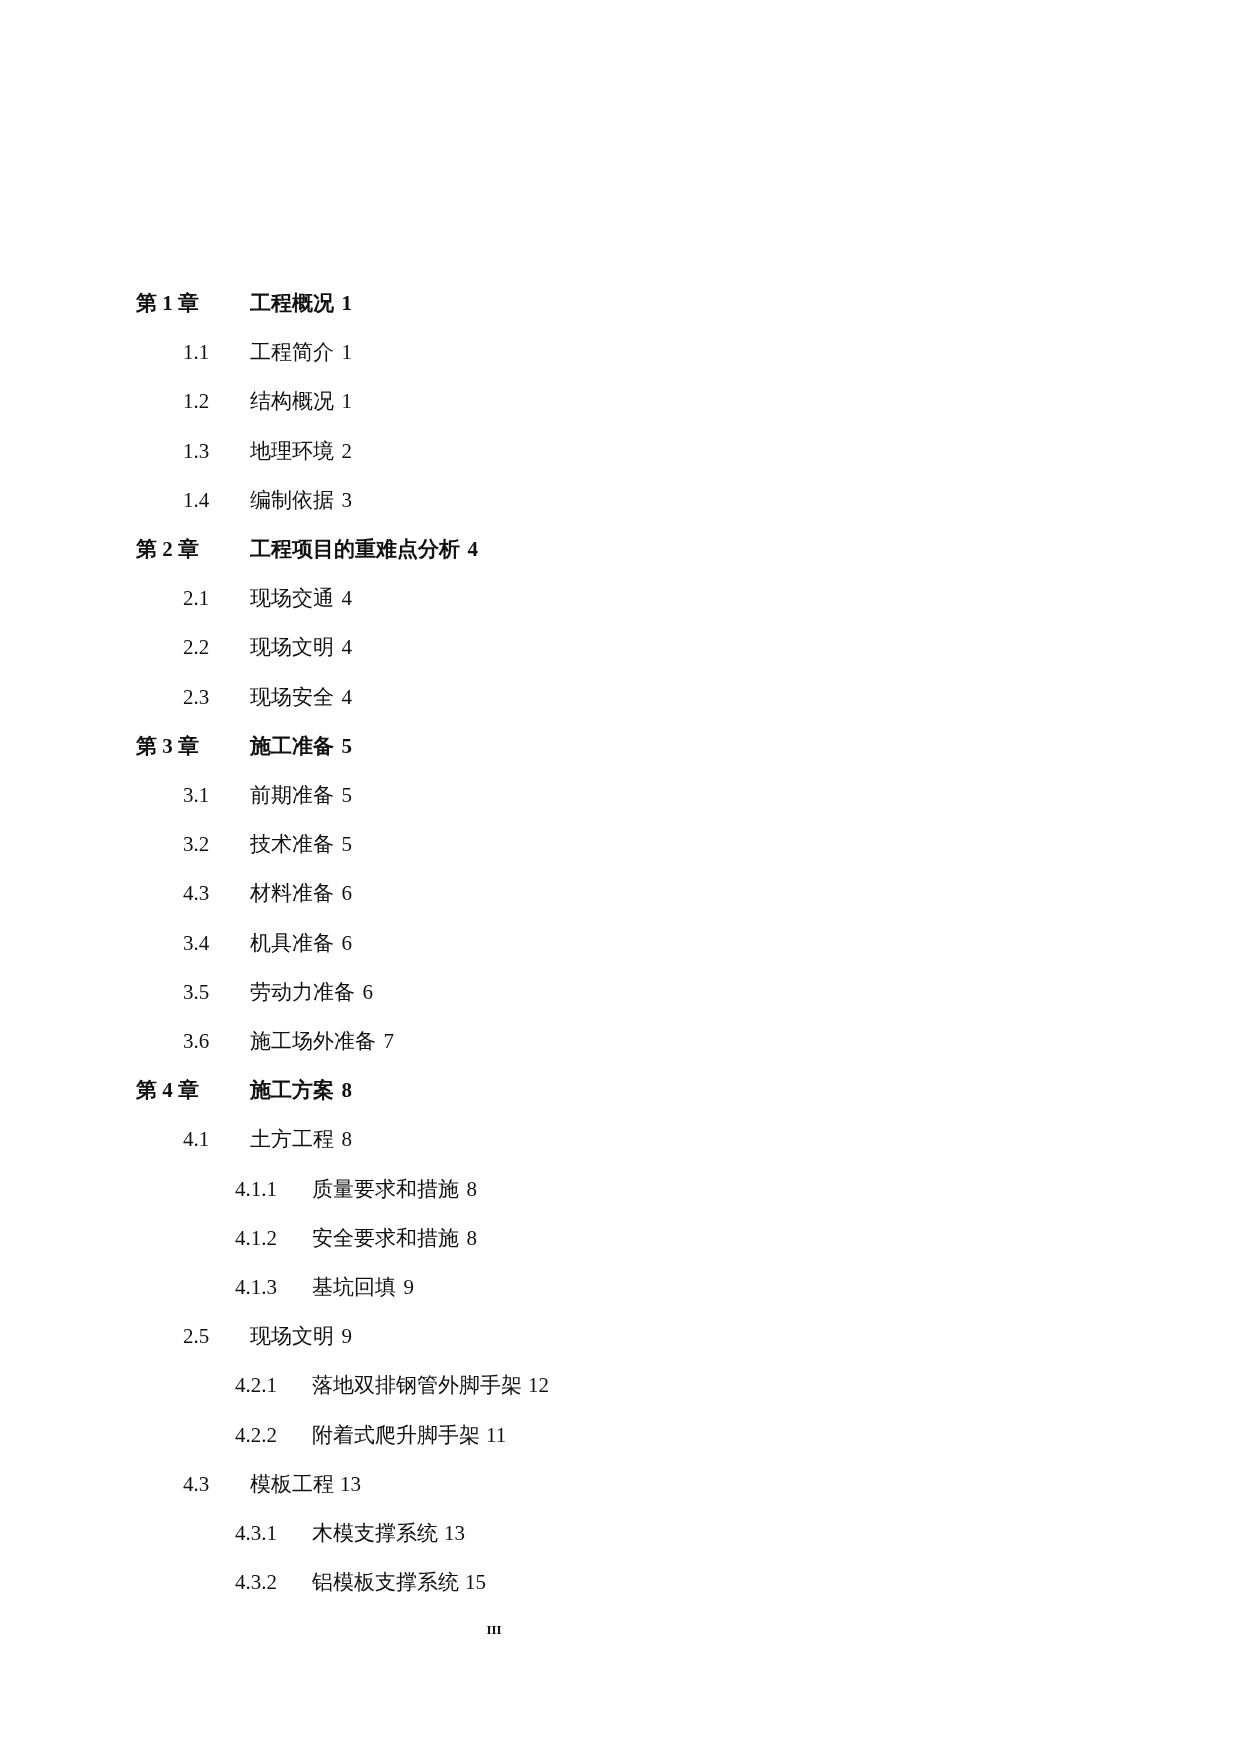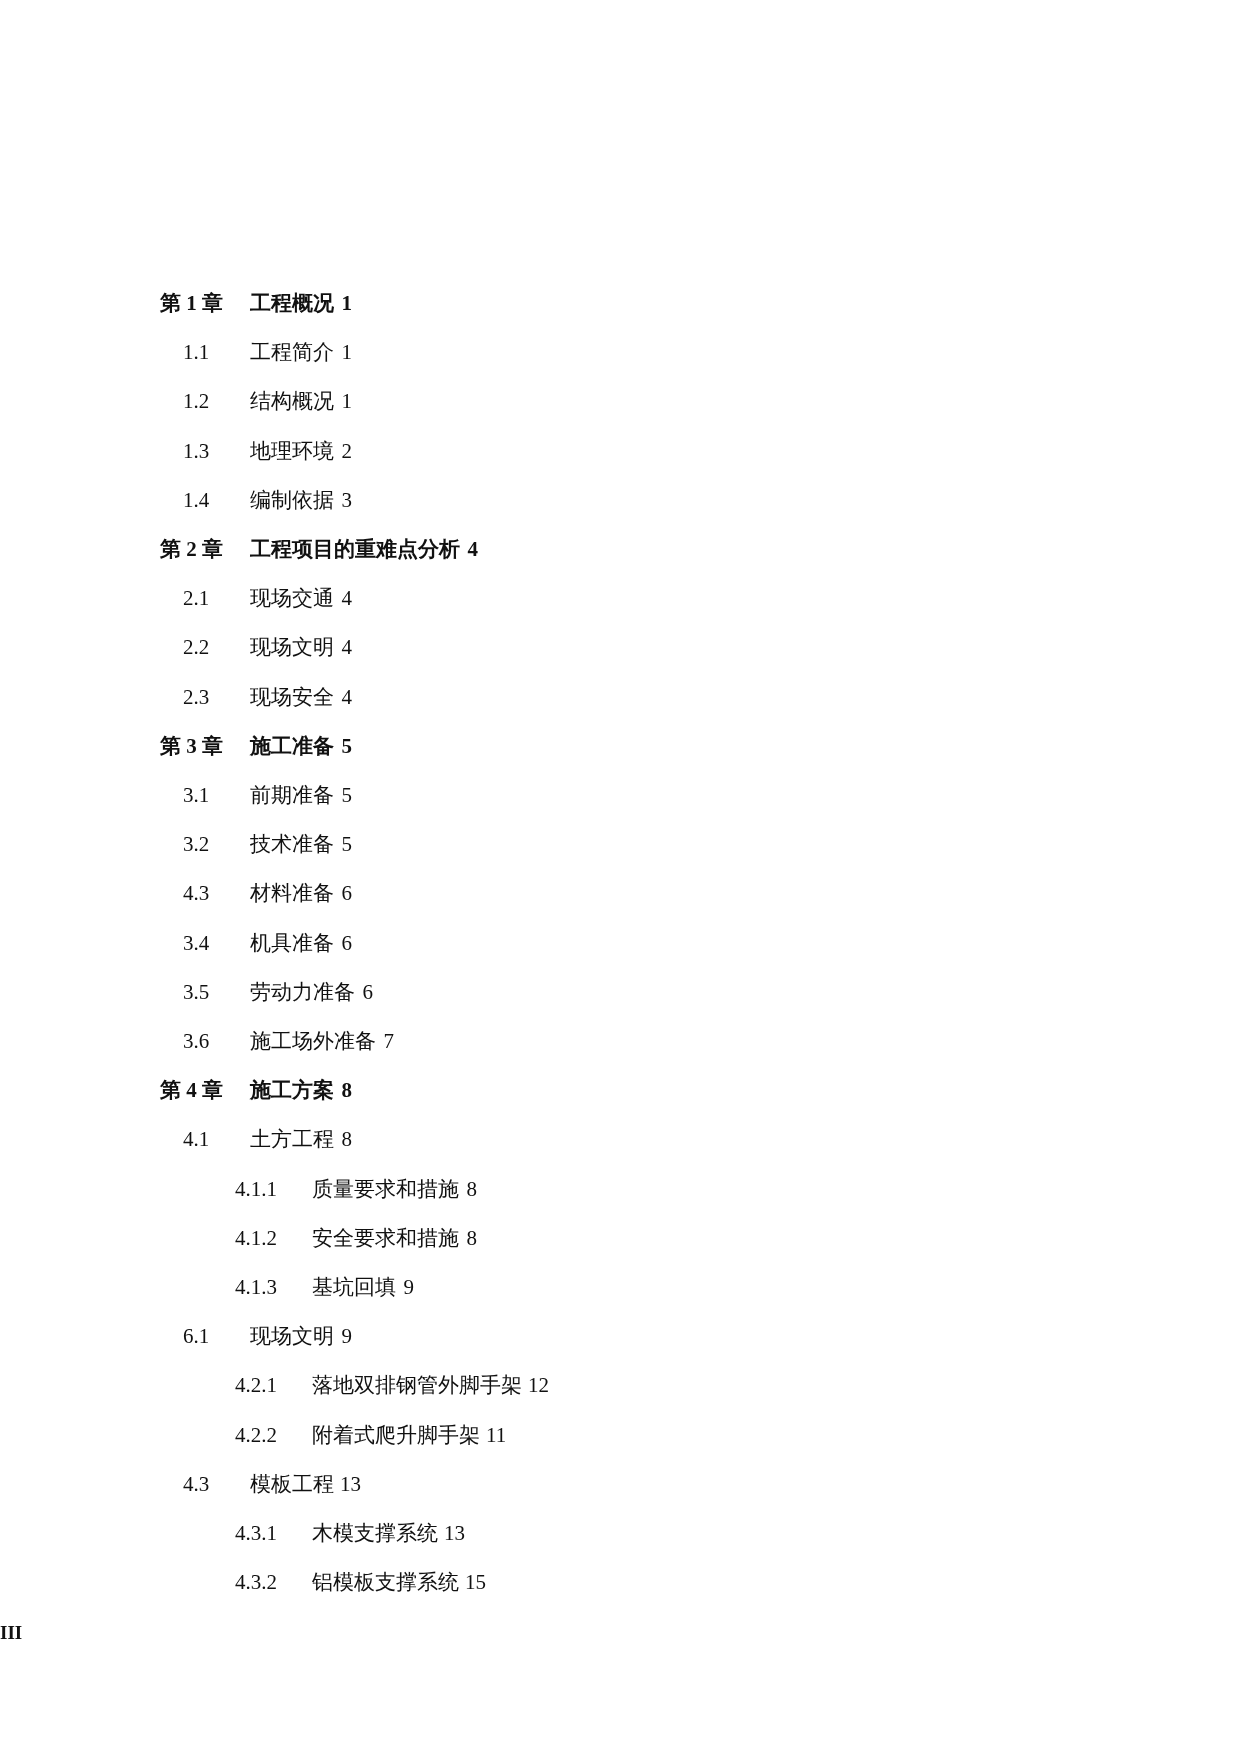--- a/index.html
+++ b/index.html
@@ -17,7 +17,7 @@
     .row .page { white-space: nowrap; text-align: right; min-width: 12px; padding-left: 4px; }
     .row.lvl1 { font-weight: bold; }
     .row.lvl1 .leader::before { border-bottom: 3px dotted #111; }
-    .row.lvl1 .num { position: absolute; left: 160px; }
+    .row.lvl1 .num { position: absolute; left: 136px; }
     .row.lvl1 .body { position: absolute; left: 250px; right: 150px; display: flex; align-items: center; height: 46px; }
     .row.lvl2 .num { position: absolute; left: 183px; }
     .row.lvl2 .body { position: absolute; left: 250px; right: 150px; display: flex; align-items: center; height: 46px; }

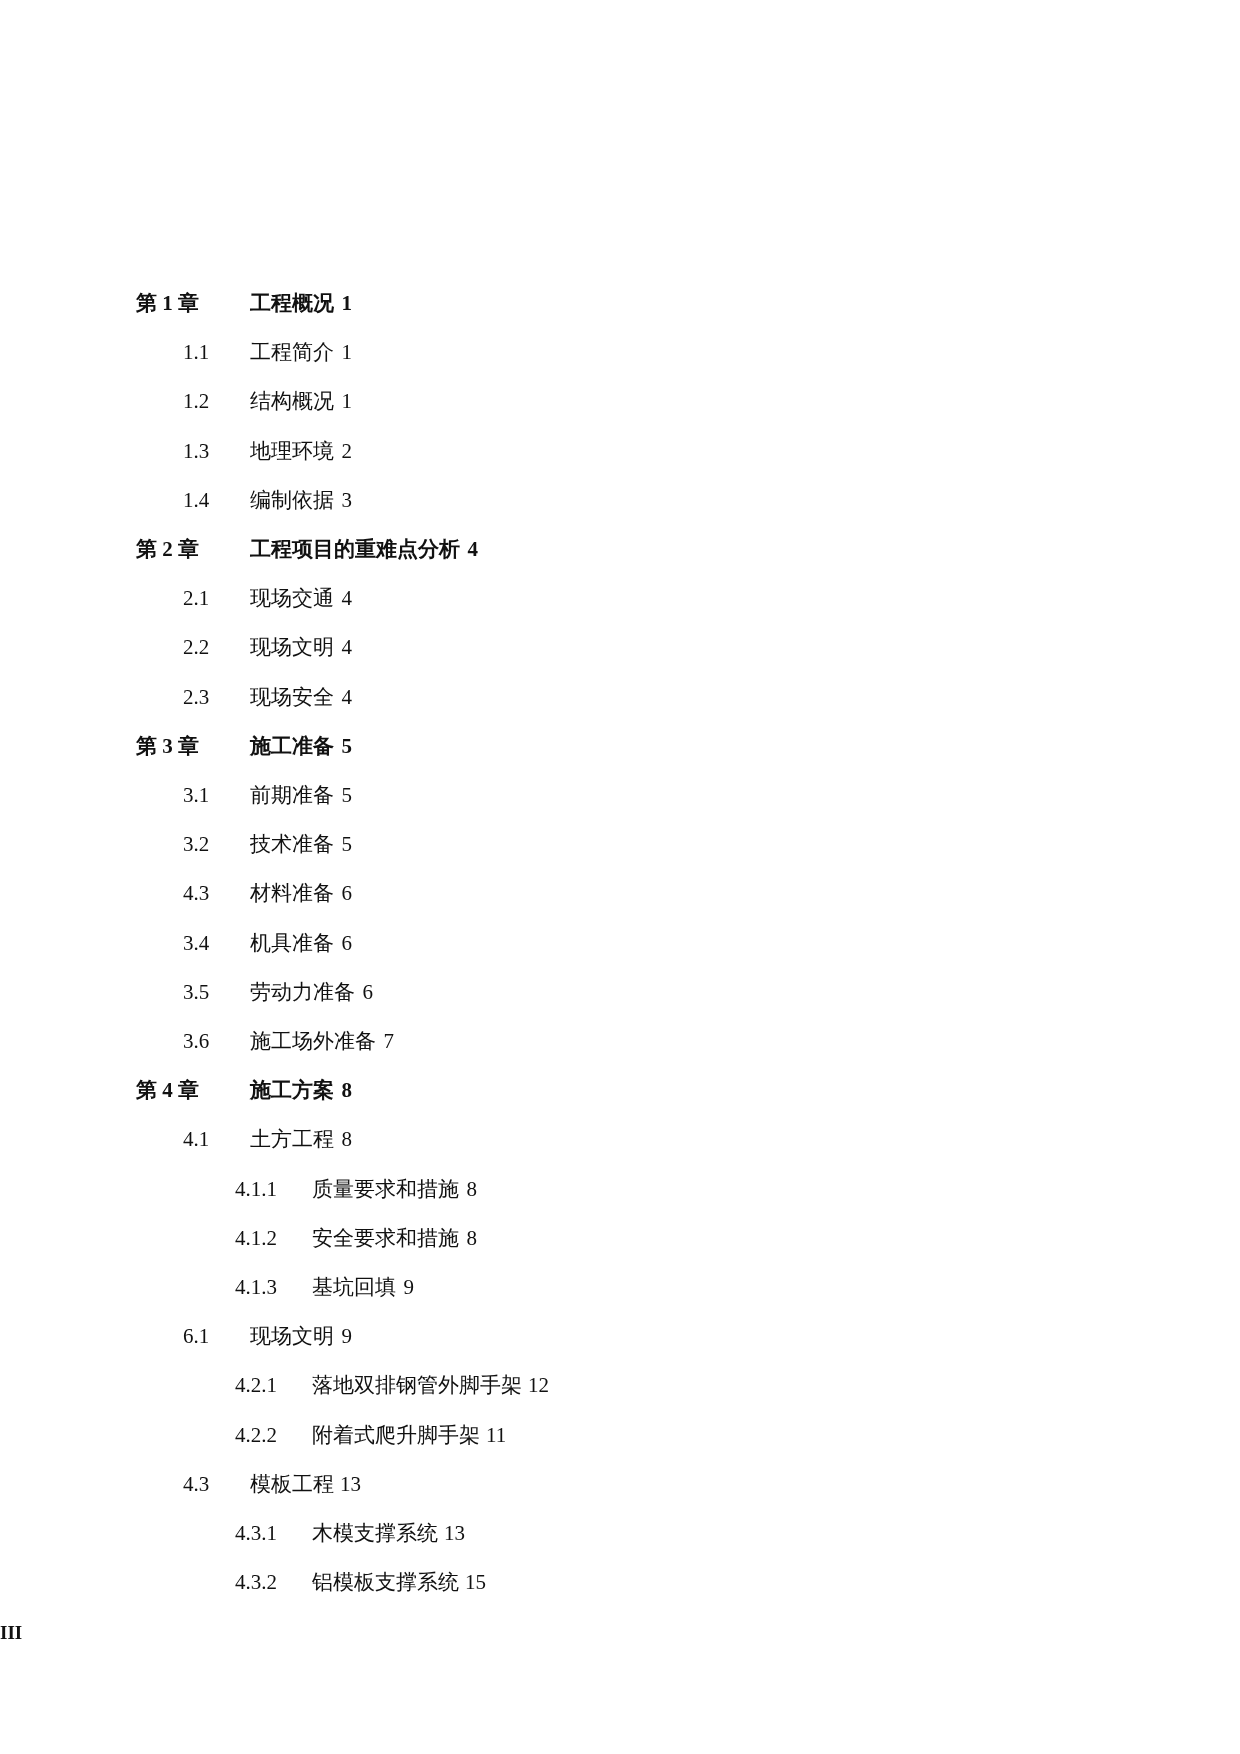--- a/index.html
+++ b/index.html
@@ -199,7 +199,7 @@
       </div>
     </div>
   <div class="row lvl2" style="top:1033px">
-      <span class="num">6.1</span>
+      <span class="num">2.5</span>
       <div class="body">
         <span class="title">现场文明</span>
         <span class="leader"></span>

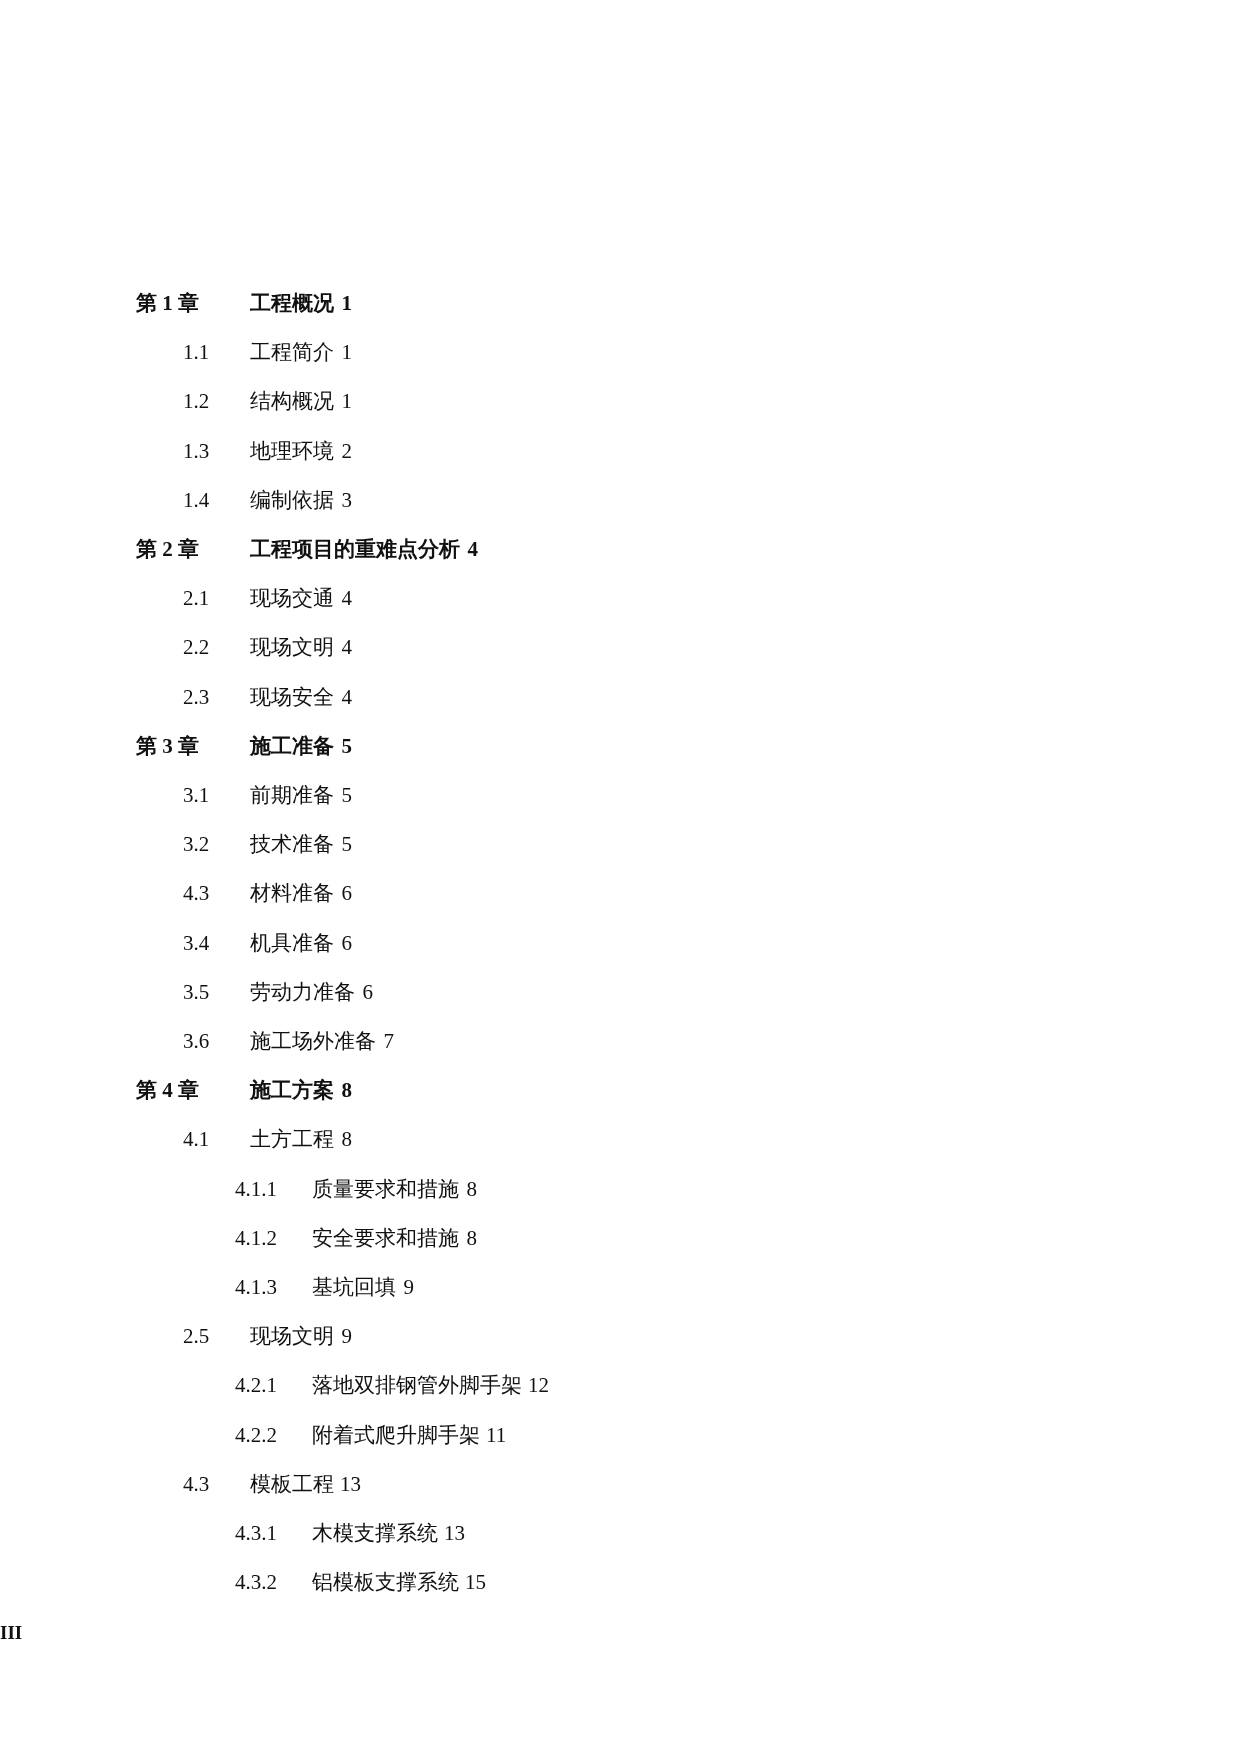--- a/index.html
+++ b/index.html
@@ -23,8 +23,8 @@
     .row.lvl2 .body { position: absolute; left: 250px; right: 150px; display: flex; align-items: center; height: 46px; }
     .row.lvl3 .num { position: absolute; left: 235px; font-family: Liberation Serif, serif; }
     .row.lvl3 .body { position: absolute; left: 312px; right: 150px; display: flex; align-items: center; height: 46px; }
-    .footer { position: absolute; top: 1622px; left: 0; width: 988px; text-align: left;
-      font-size: 19px; font-weight: bold; }
+    .footer { position: absolute; top: 1622px; left: 0; width: 988px; text-align: center;
+      font-size: 13px; font-weight: bold; }
   </style>
 </head>
 <body>

